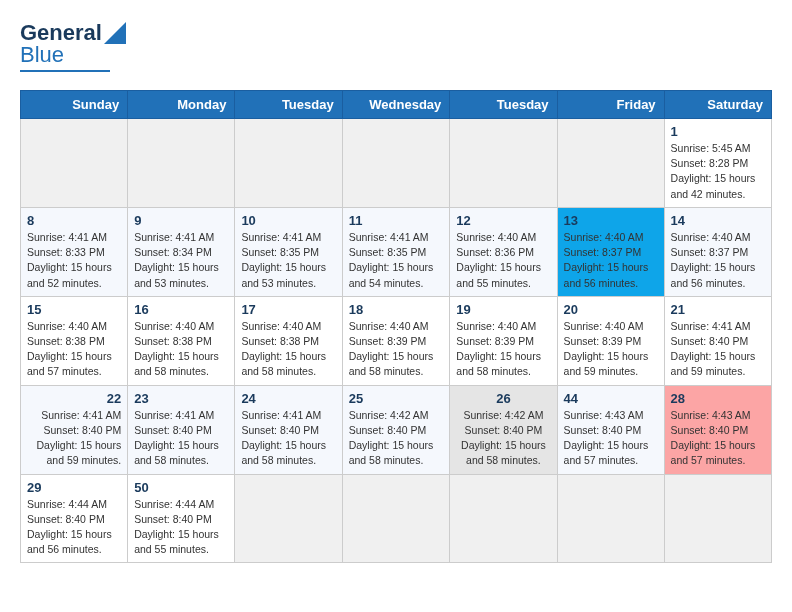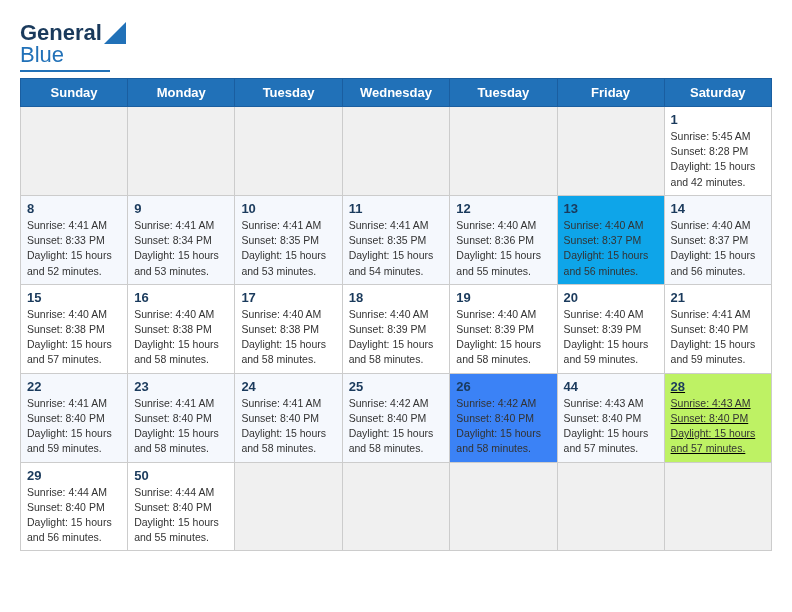--- a/index.html
+++ b/index.html
@@ -14,7 +14,7 @@
       display: flex;
       justify-content: space-between;
       align-items: flex-end;
-      margin-bottom: 6px;
+      margin-bottom: 18px;
     }
     .logo {
       display: flex;

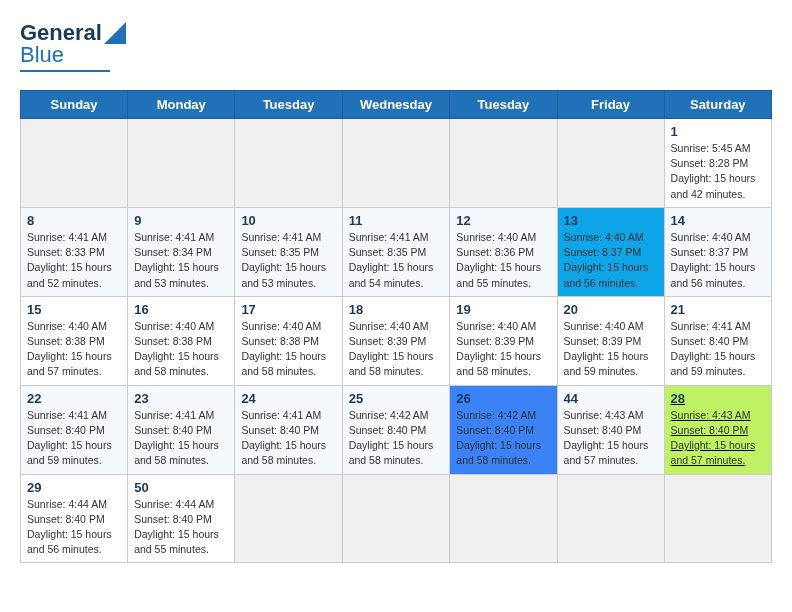--- a/index.html
+++ b/index.html
@@ -48,7 +48,7 @@
       font-size: 13px;
       font-weight: bold;
       padding: 6px 8px;
-      text-align: center;
+      text-align: right;
       border: 1px solid #1a5ea0;
     }
     .calendar td {

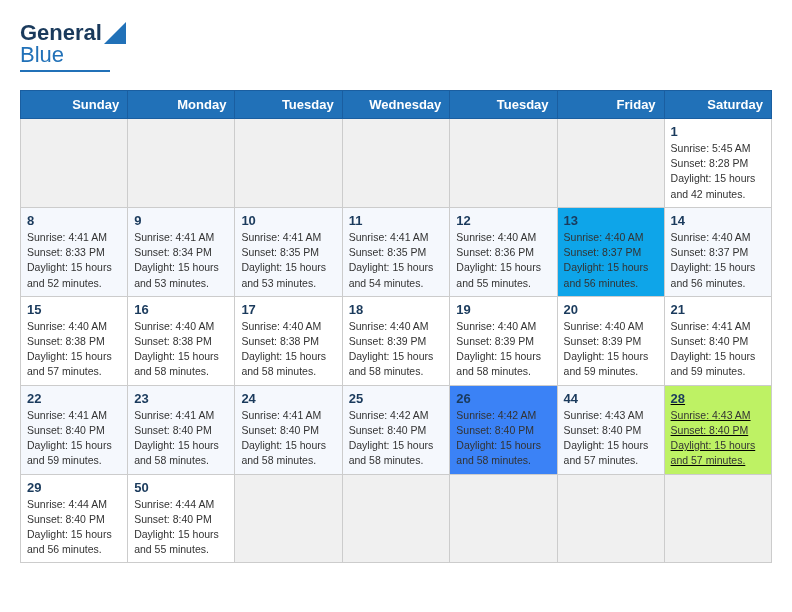--- a/index.html
+++ b/index.html
@@ -186,7 +186,7 @@
       </td>
       </tr>
       <tr>
-        <td style="background: rgb(245, 248, 253);">
+        <td style="background: rgb(245, 248, 253); text-align: right;">
         <span class="day-number">22</span>
         <span class="day-info">Sunrise: 4:41 AM<br>Sunset: 8:40 PM<br>Daylight: 15 hours<br>and 59 minutes.</span>
       </td>

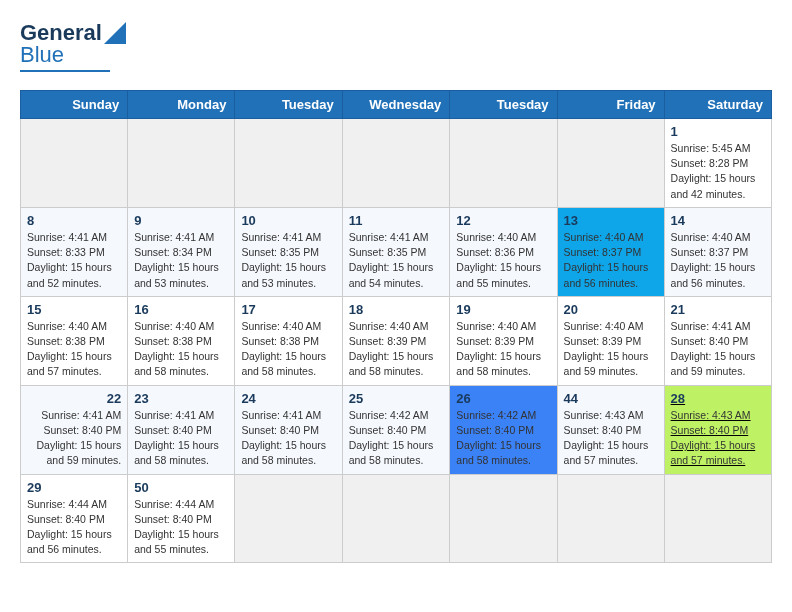--- a/index.html
+++ b/index.html
@@ -202,7 +202,7 @@
         <span class="day-number">25</span>
         <span class="day-info">Sunrise: 4:42 AM<br>Sunset: 8:40 PM<br>Daylight: 15 hours<br>and 58 minutes.</span>
       </td>
-        <td style="background: #3b82f6;">
+        <td style="background: #e5e5e5; text-align: center;">
         <span class="day-number">26</span>
         <span class="day-info">Sunrise: 4:42 AM<br>Sunset: 8:40 PM<br>Daylight: 15 hours<br>and 58 minutes.</span>
       </td>

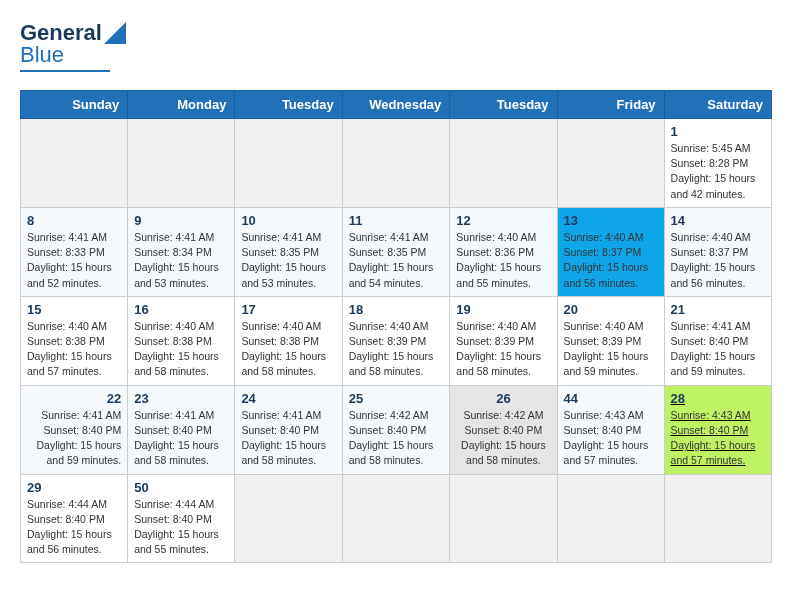--- a/index.html
+++ b/index.html
@@ -210,7 +210,7 @@
         <span class="day-number">44</span>
         <span class="day-info">Sunrise: 4:43 AM<br>Sunset: 8:40 PM<br>Daylight: 15 hours<br>and 57 minutes.</span>
       </td>
-        <td style="background: #bef264; text-decoration: underline;">
+        <td style="background: #fca5a5;">
         <span class="day-number">28</span>
         <span class="day-info">Sunrise: 4:43 AM<br>Sunset: 8:40 PM<br>Daylight: 15 hours<br>and 57 minutes.</span>
       </td>

